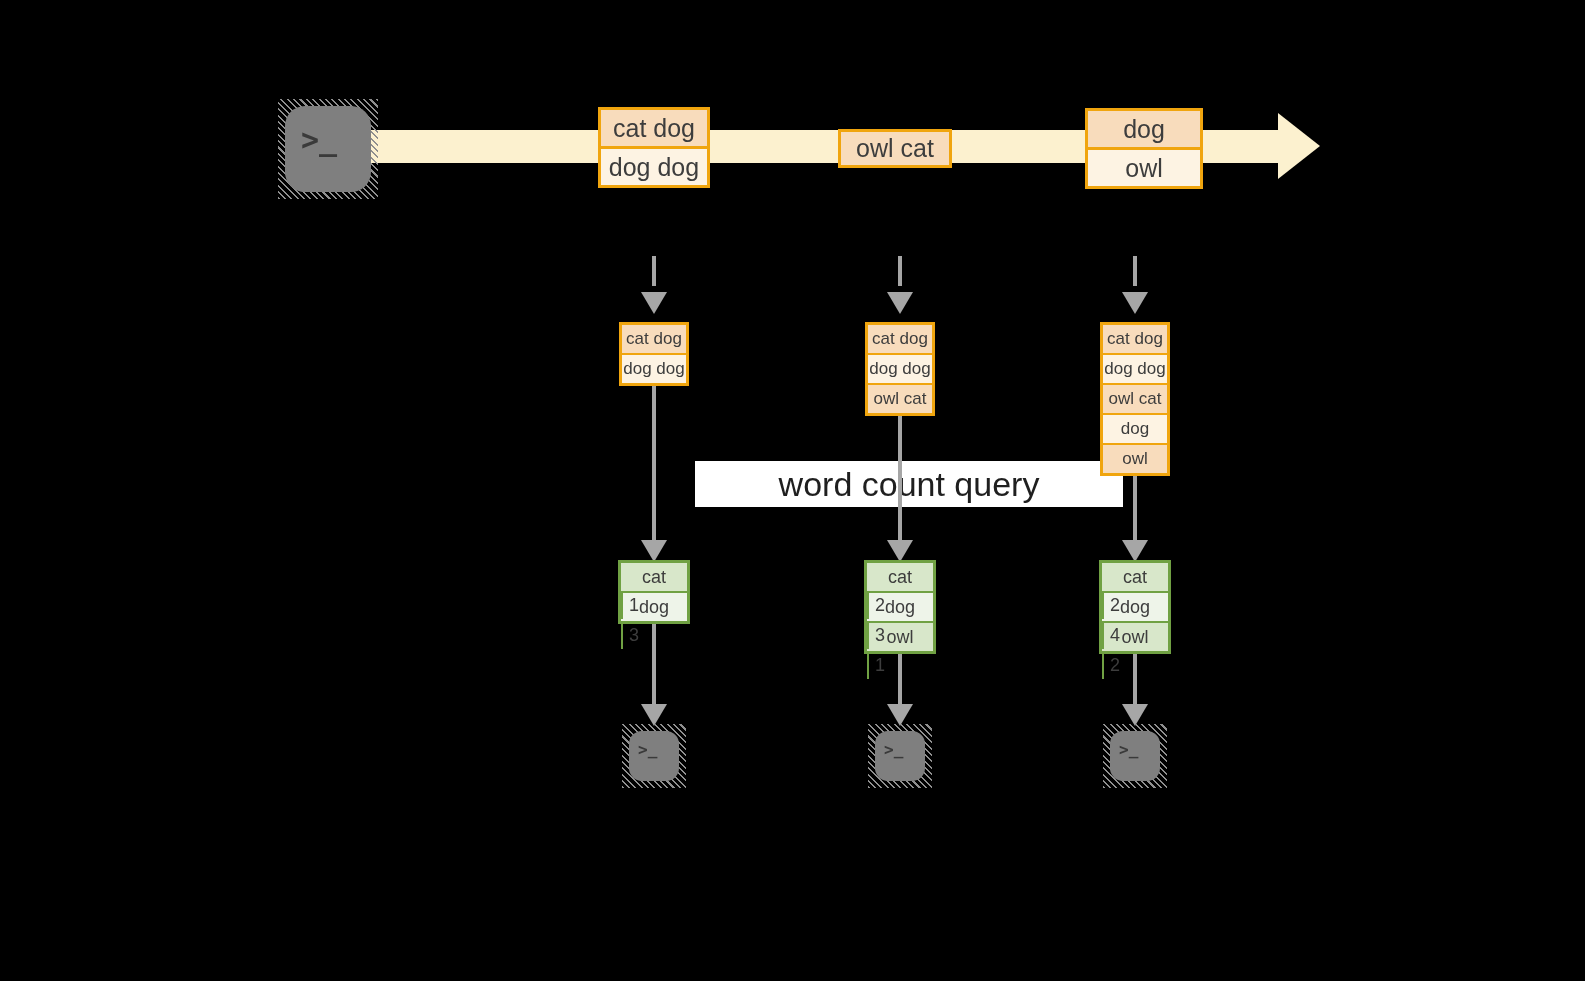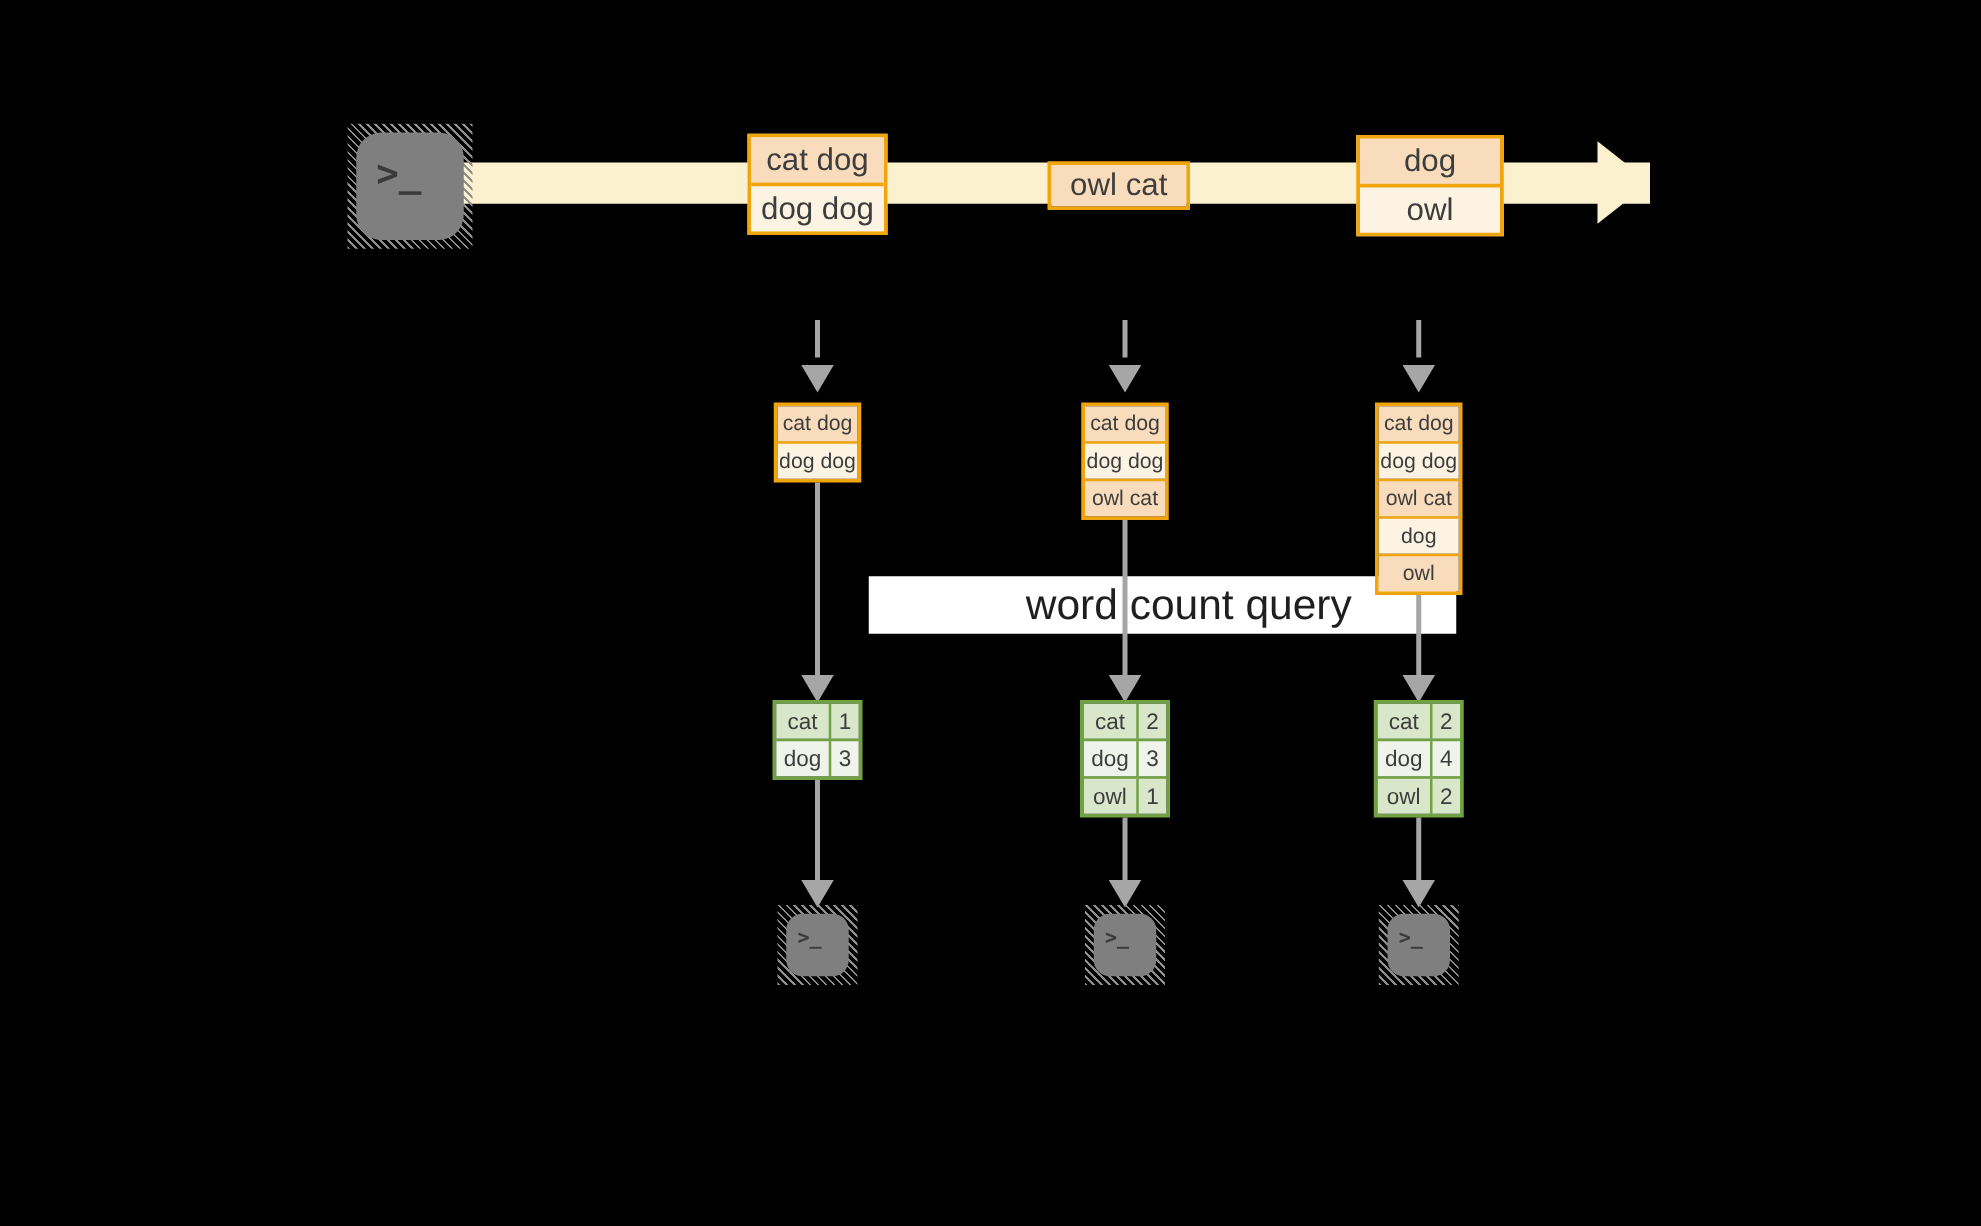--- a/index.html
+++ b/index.html
@@ -7,7 +7,7 @@
     position:relative; width:1585px; height:981px; background:#000000;
     font-family:"Liberation Sans", sans-serif; color:#3d3d3d; overflow:hidden;
   }
-  .abs { position:absolute;padding-left:42px; }
+  .abs { position:absolute; }
 
   
   .term {

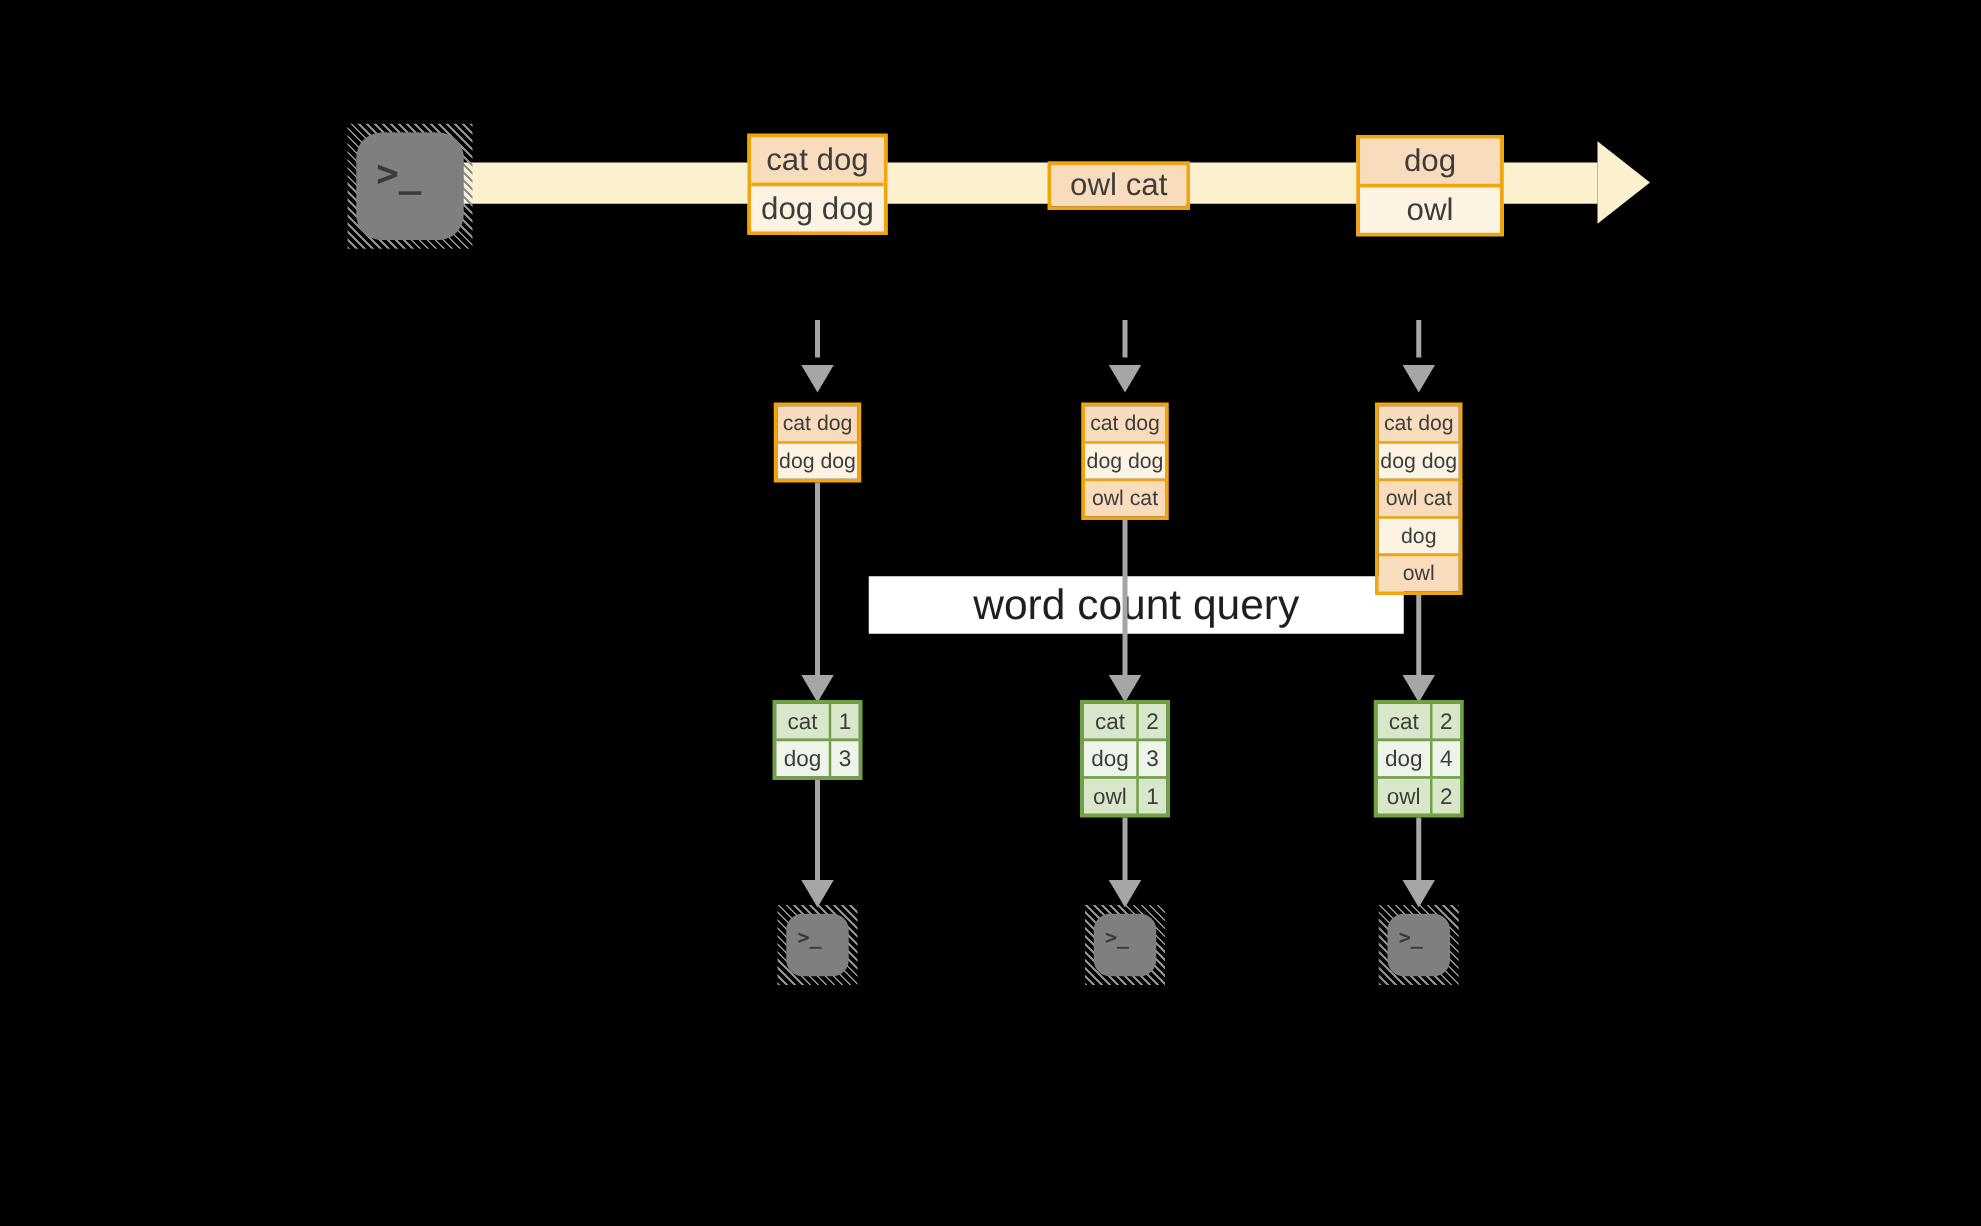--- a/index.html
+++ b/index.html
@@ -46,7 +46,7 @@
 
   
   .gtable { position:absolute; border:3px solid #70a143; width:66px; top:560px; z-index:3; }
-  .grow { display:flex; height:28px; line-height:28px; font-size:18px; }
+  .grow { display:flex; height:28px; line-height:28px; font-size:18px;flex-direction:column; }
   .grow + .grow { border-top:2px solid #70a143; }
   .grow:nth-child(odd)  { background:#d8e7ca; }
   .grow:nth-child(even) { background:#eef4e9; }

